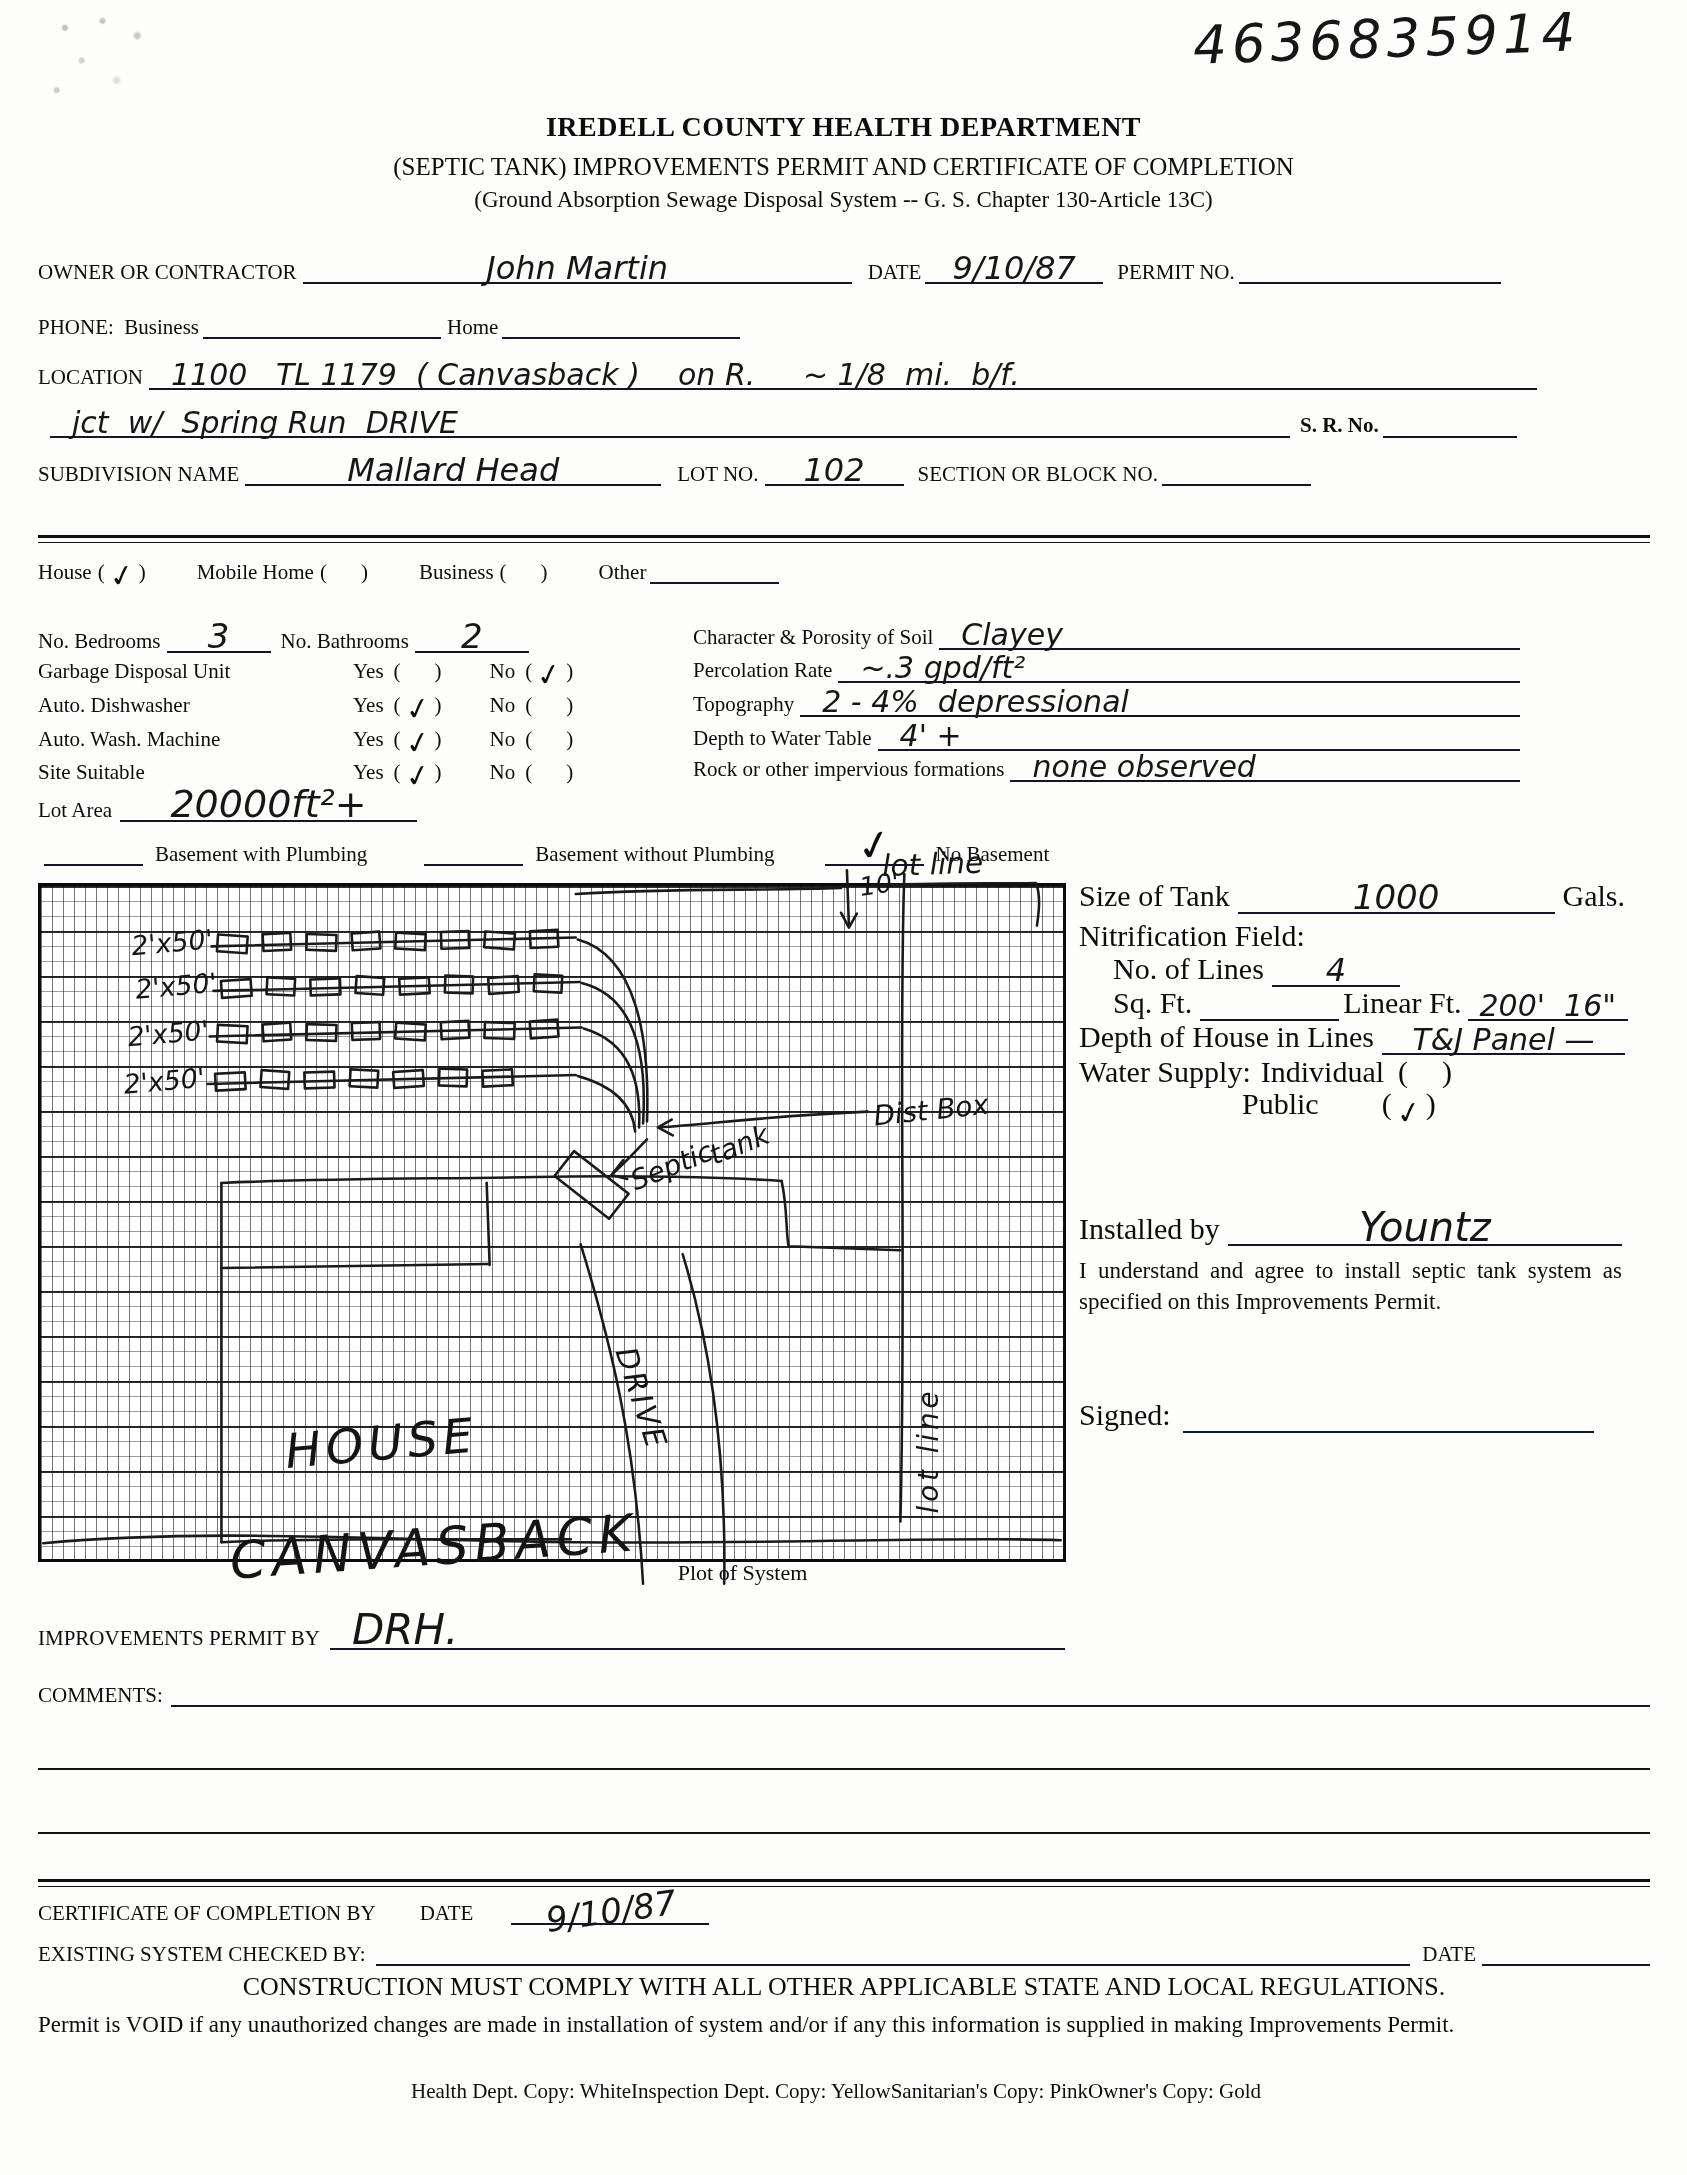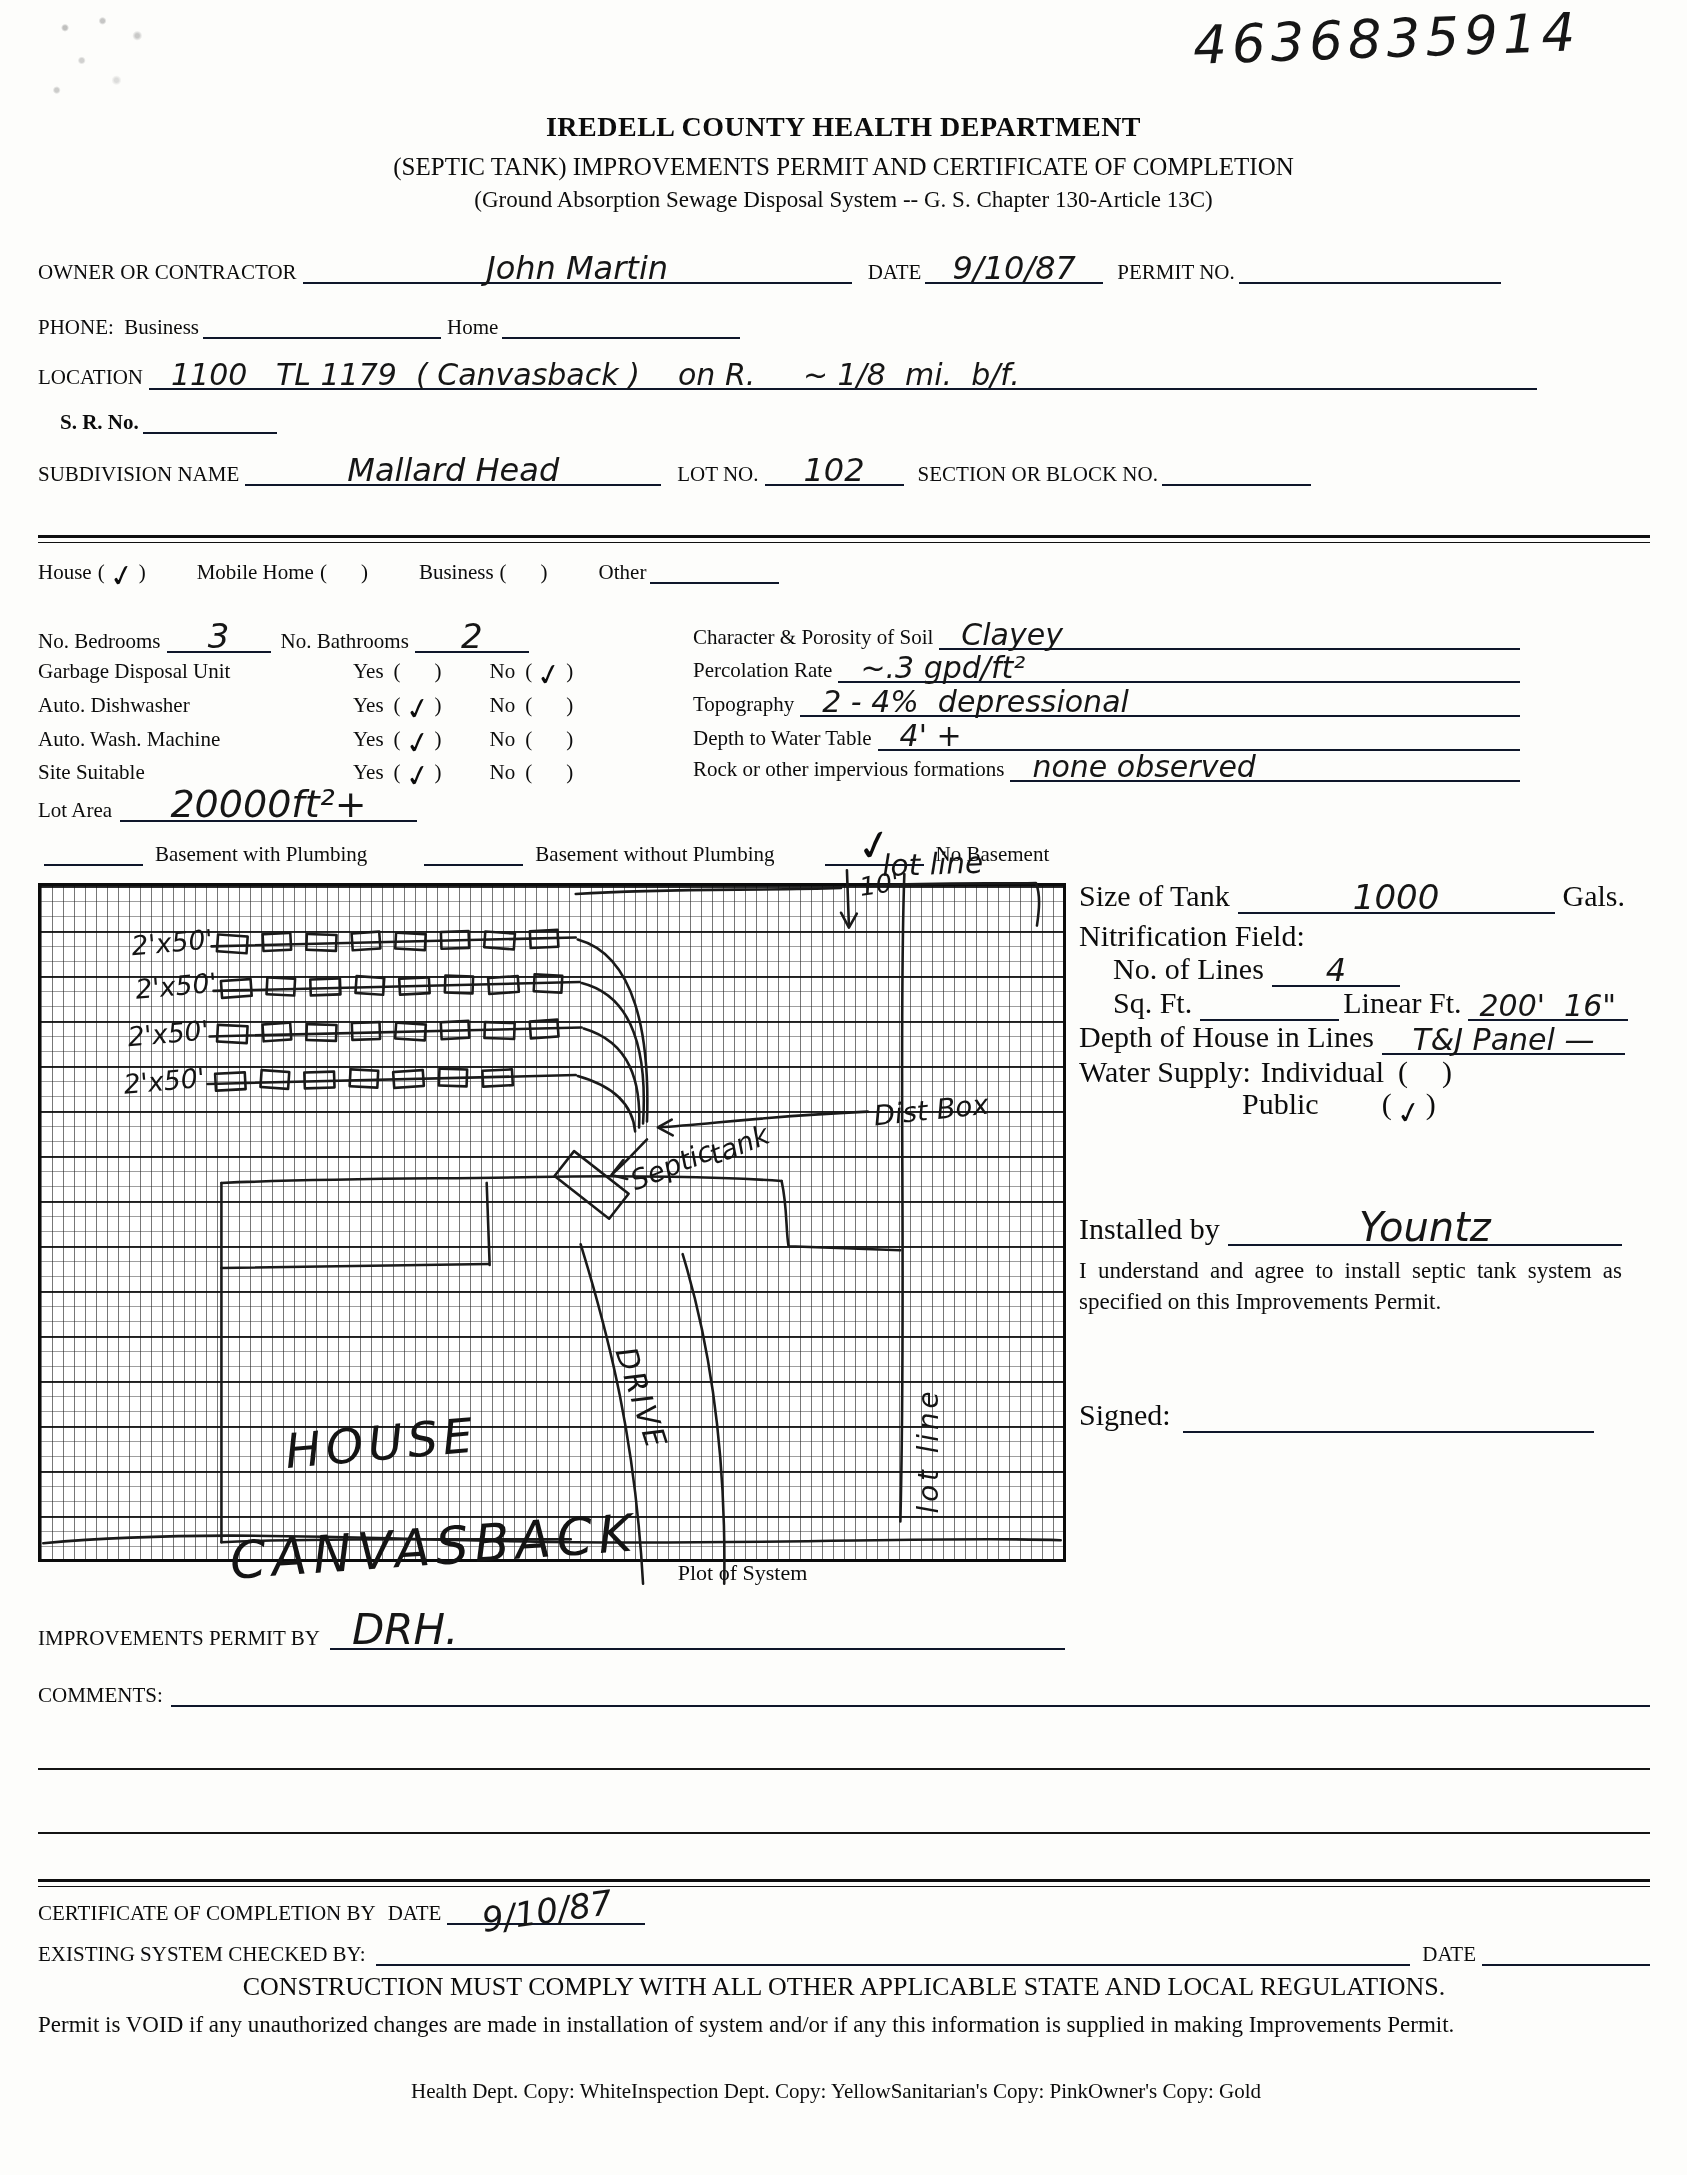--- a/index.html
+++ b/index.html
@@ -73,6 +73,7 @@
     <span class="fill fill-left hw hw30" style="width:1366px;margin-left:6px;">1100   TL 1179  ( Canvasback )    on R.&nbsp;&nbsp;&nbsp;&nbsp;&nbsp;~ 1/8  mi.  b/f.</span>
   </div>
   <div class="row" style="left:50px;top:410px;">
+    <span class="fill fill-left hw hw30" style="width:1218px;">jct  w/  Spring Run  DRIVE</span>
     <span class="lbl" style="margin-left:10px;font-weight:bold;">S. R. No.</span>
     <span class="fill" style="width:134px;margin-left:4px;"></span>
   </div>

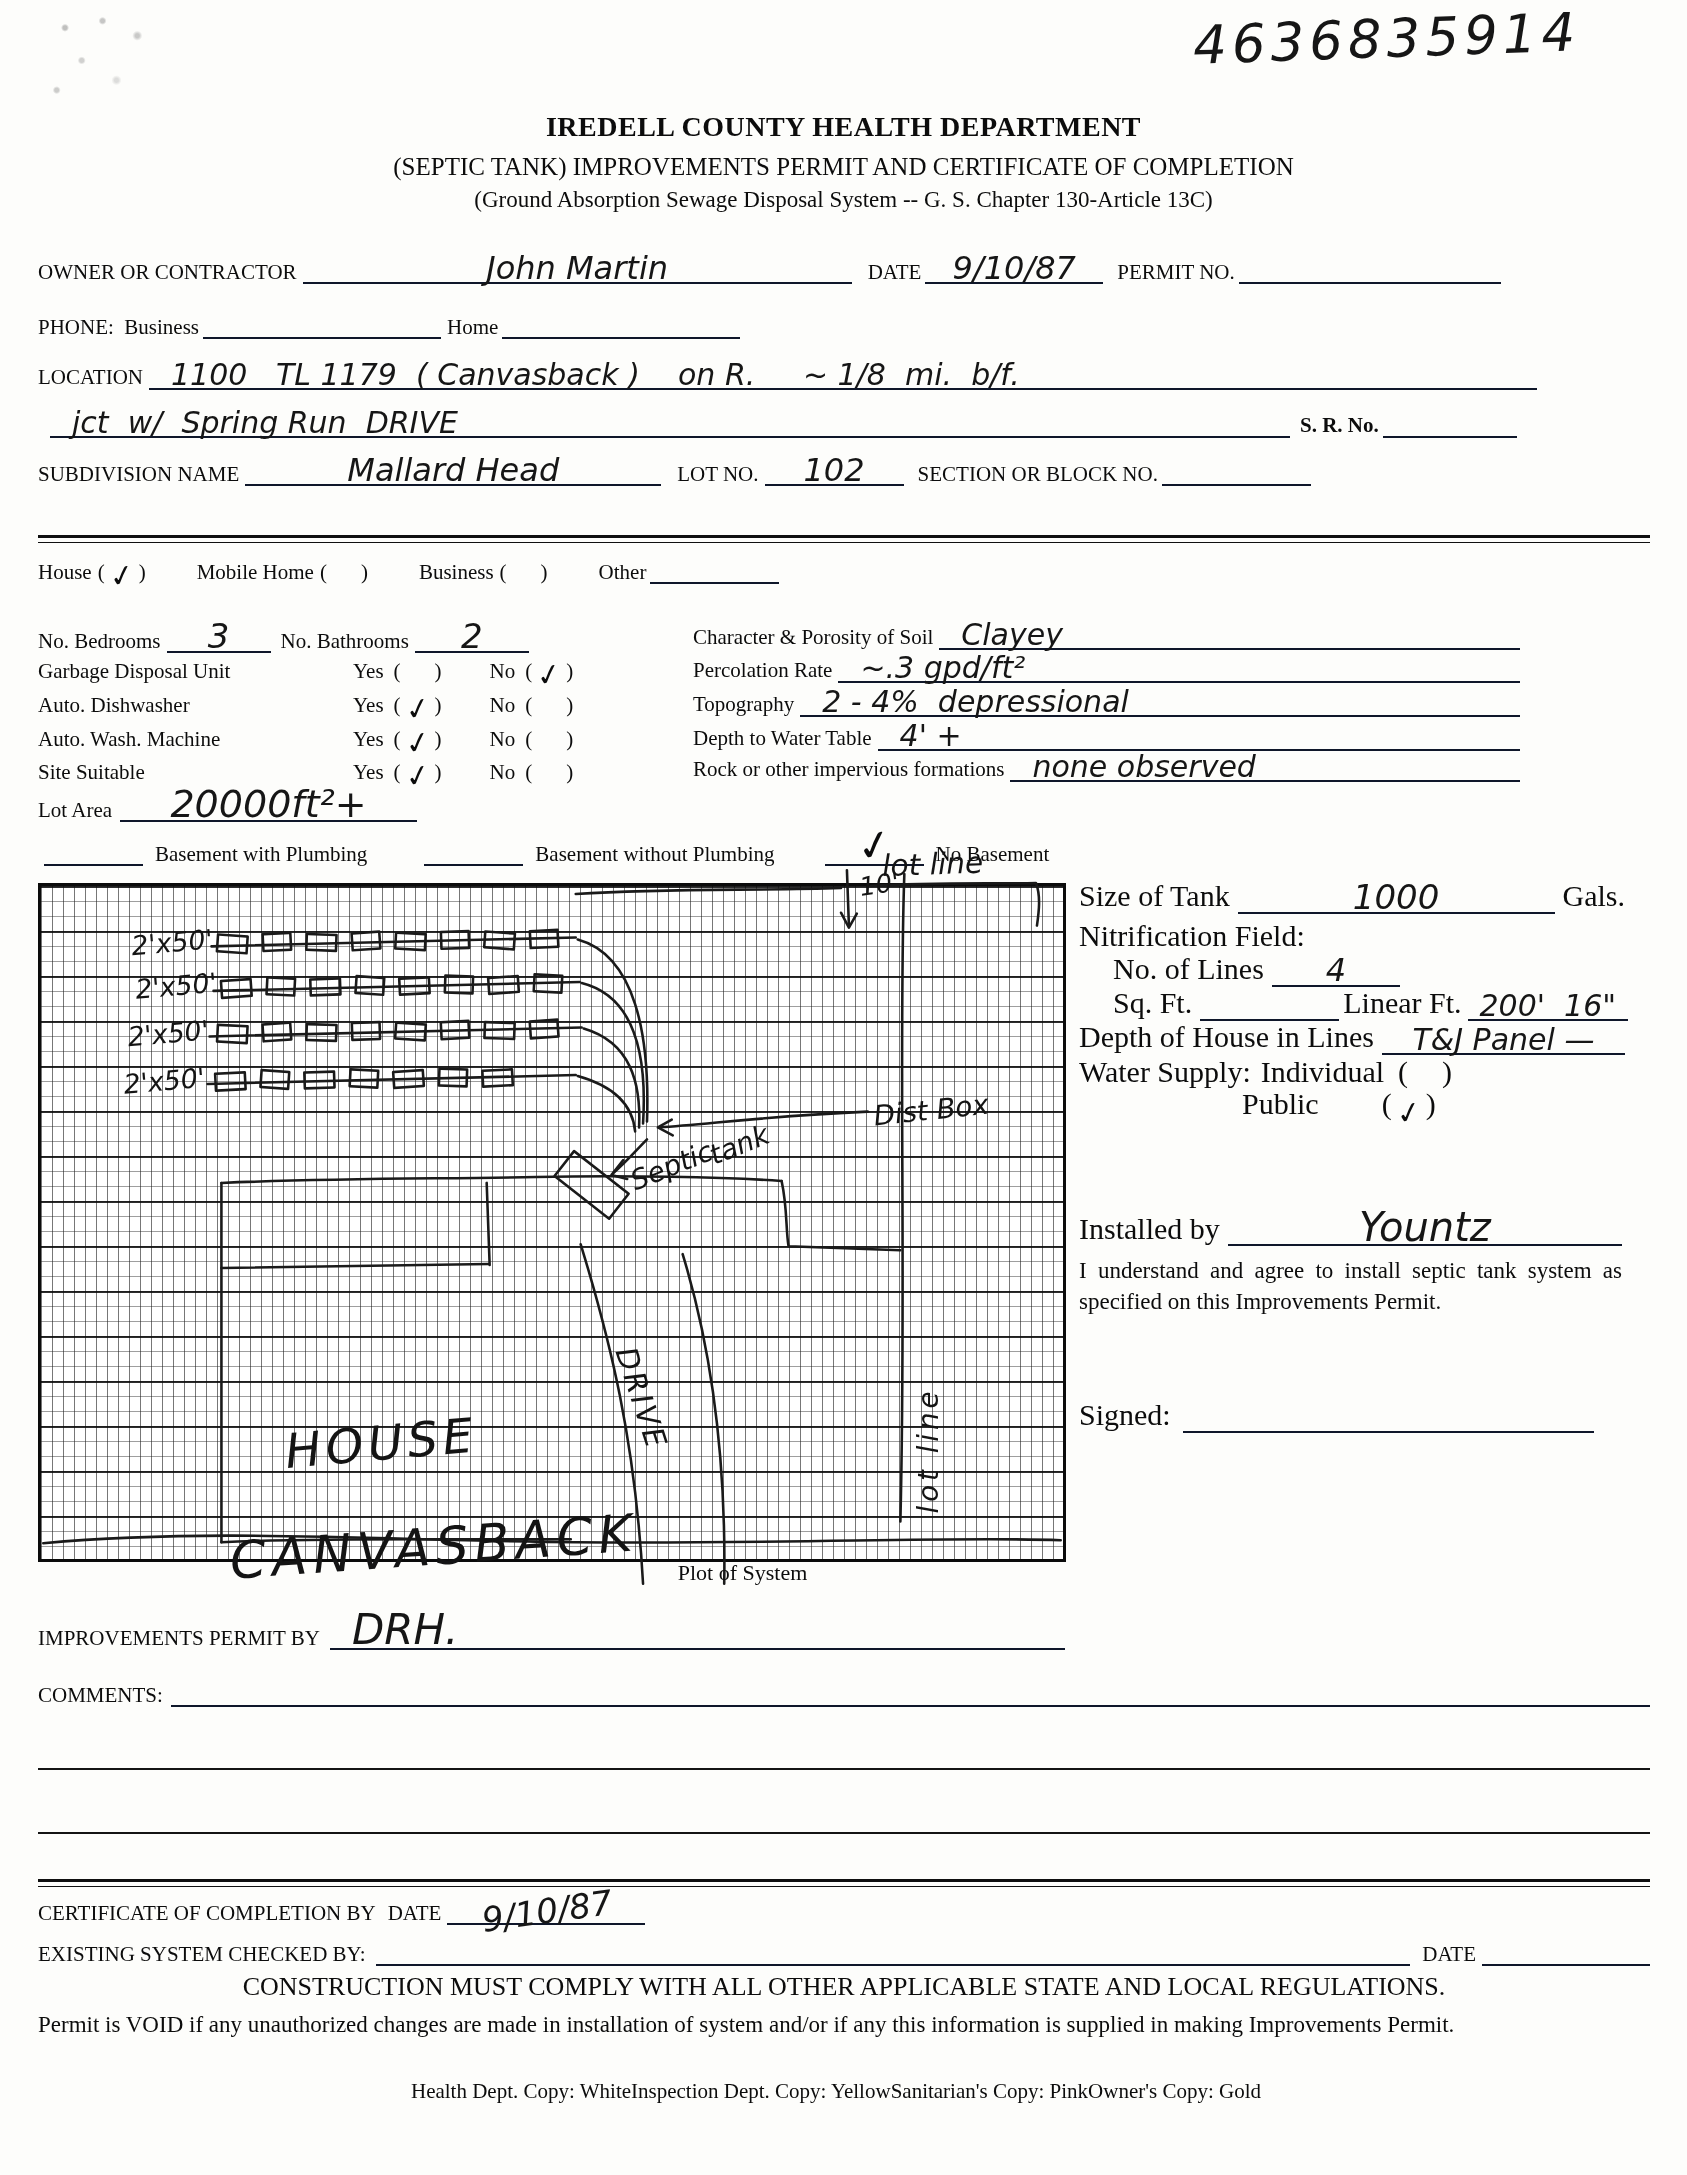--- a/index.html
+++ b/index.html
@@ -353,7 +353,7 @@
   <div class="hline" style="left:38px;top:1832px;width:1612px;"></div>
 
   <div class="dblrule" style="left:38px;top:1879px;width:1612px;"></div>
-  <div class="row" style="left:38px;top:1893px;width:1612px;">
+  <div class="row" style="left:38px;top:1893px;width:1612px;gap:32px;">
     <span class="lbl">CERTIFICATE OF COMPLETION BY</span>
     <span class="lbl" style="margin-left:12px;">DATE</span>
     <span class="fill" style="width:198px;margin-left:6px;">

